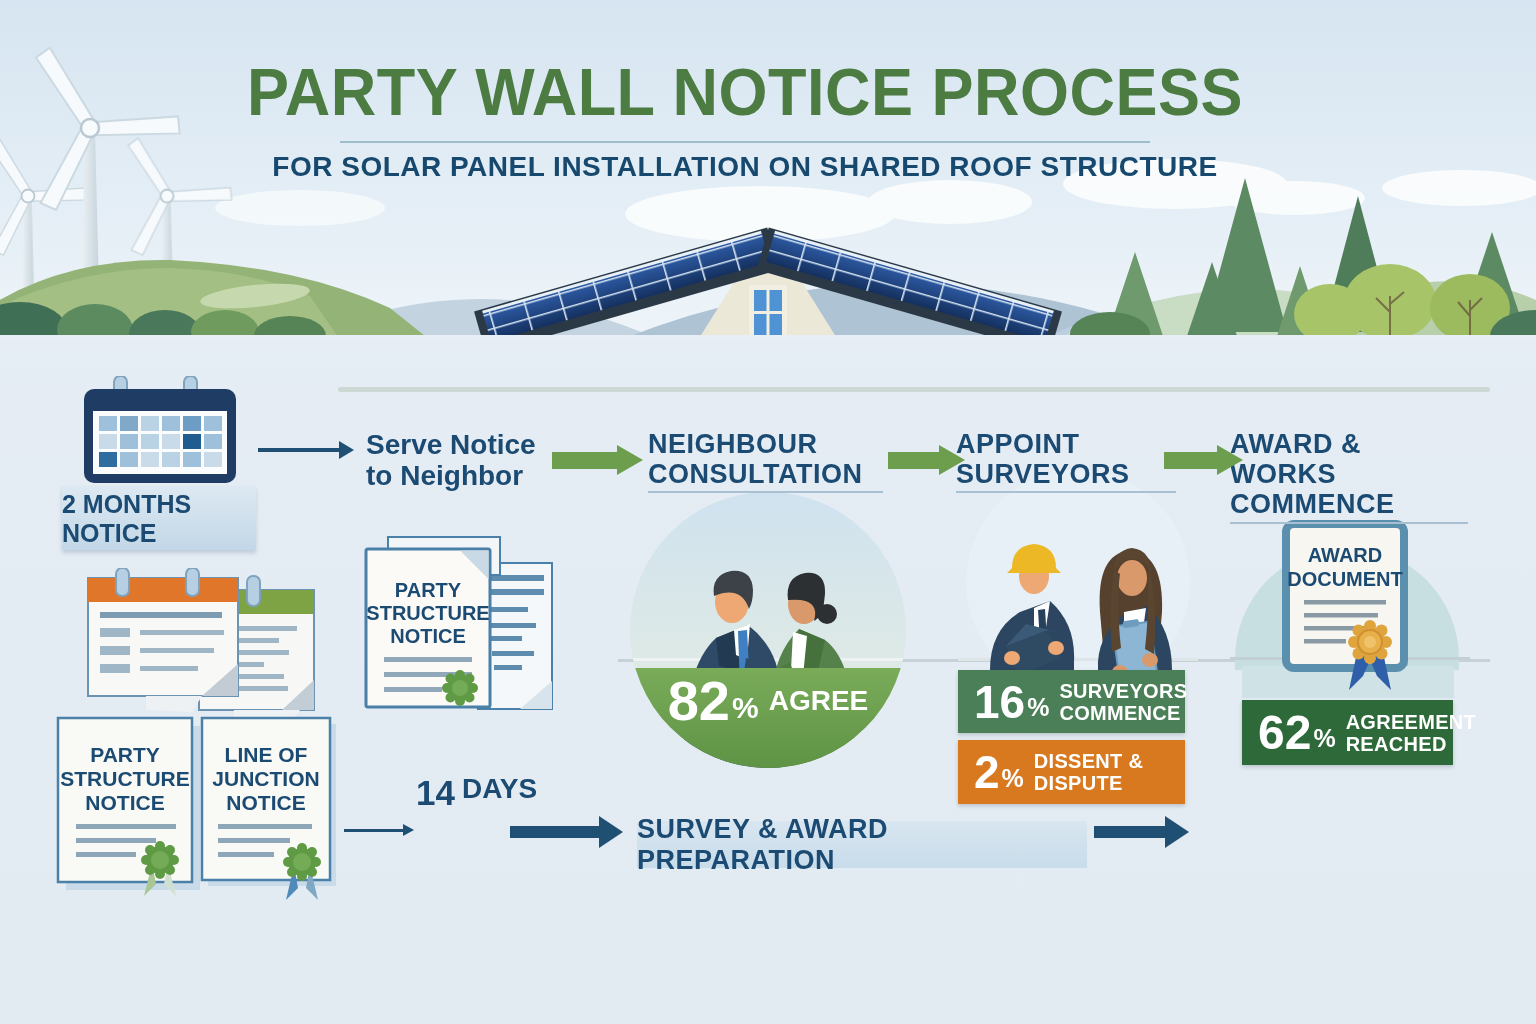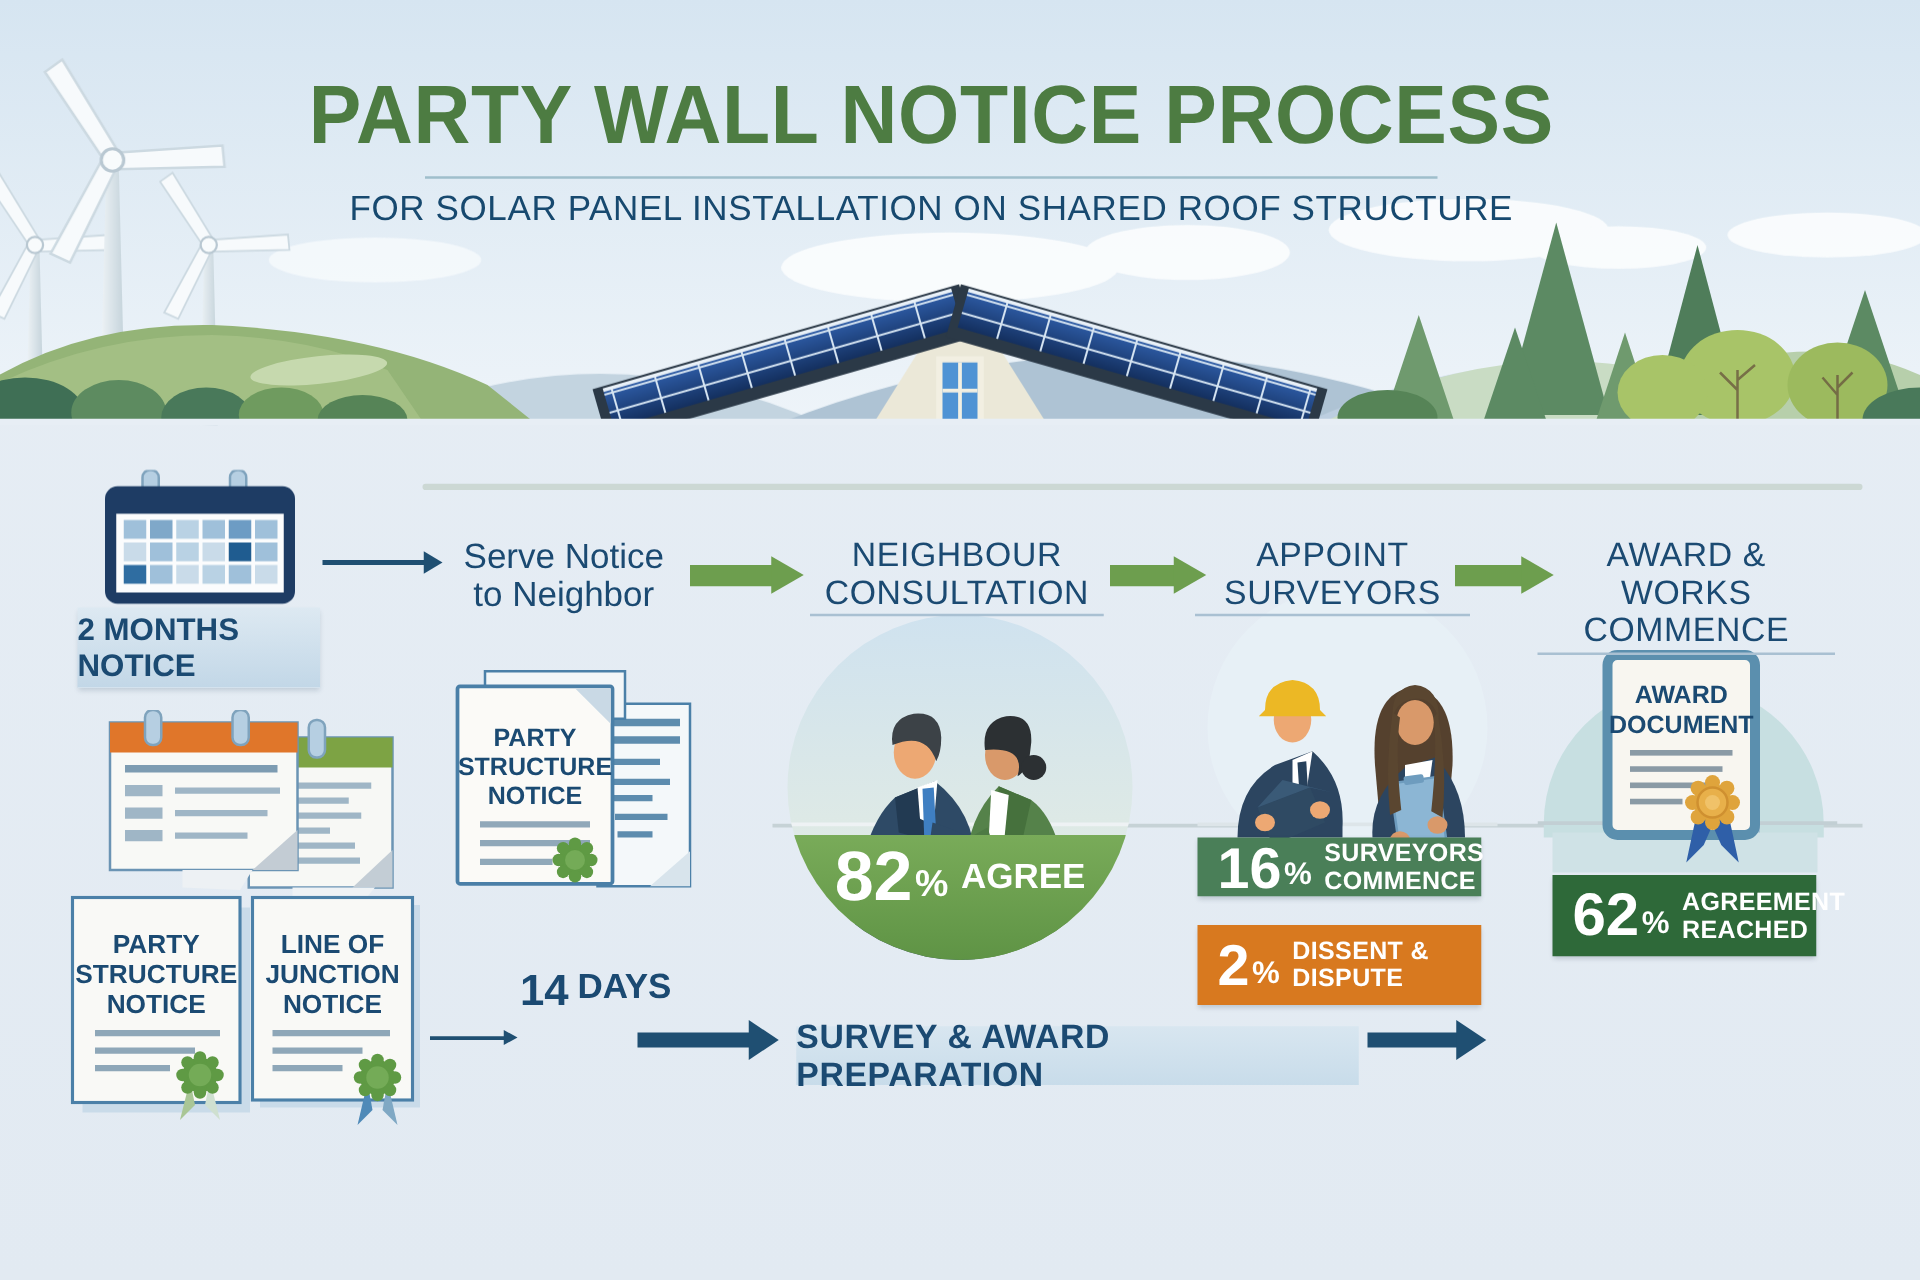--- a/index.html
+++ b/index.html
@@ -12,7 +12,7 @@
 .title{top:56px;left:0;width:1490px;text-align:center;font-size:63px;font-weight:700;
   color:#4d7c42;letter-spacing:.5px;transform:scaleY(1.05)}
 .title-rule{top:141px;left:340px;width:810px;height:2px;background:#9fbecb}
-.subtitle{top:151px;left:0;width:1490px;text-align:center;font-size:28px;font-weight:400;
+.subtitle{top:151px;left:0;width:1490px;text-align:center;font-size:28px;font-weight:700;
   color:#17496f;letter-spacing:.5px}
 
 

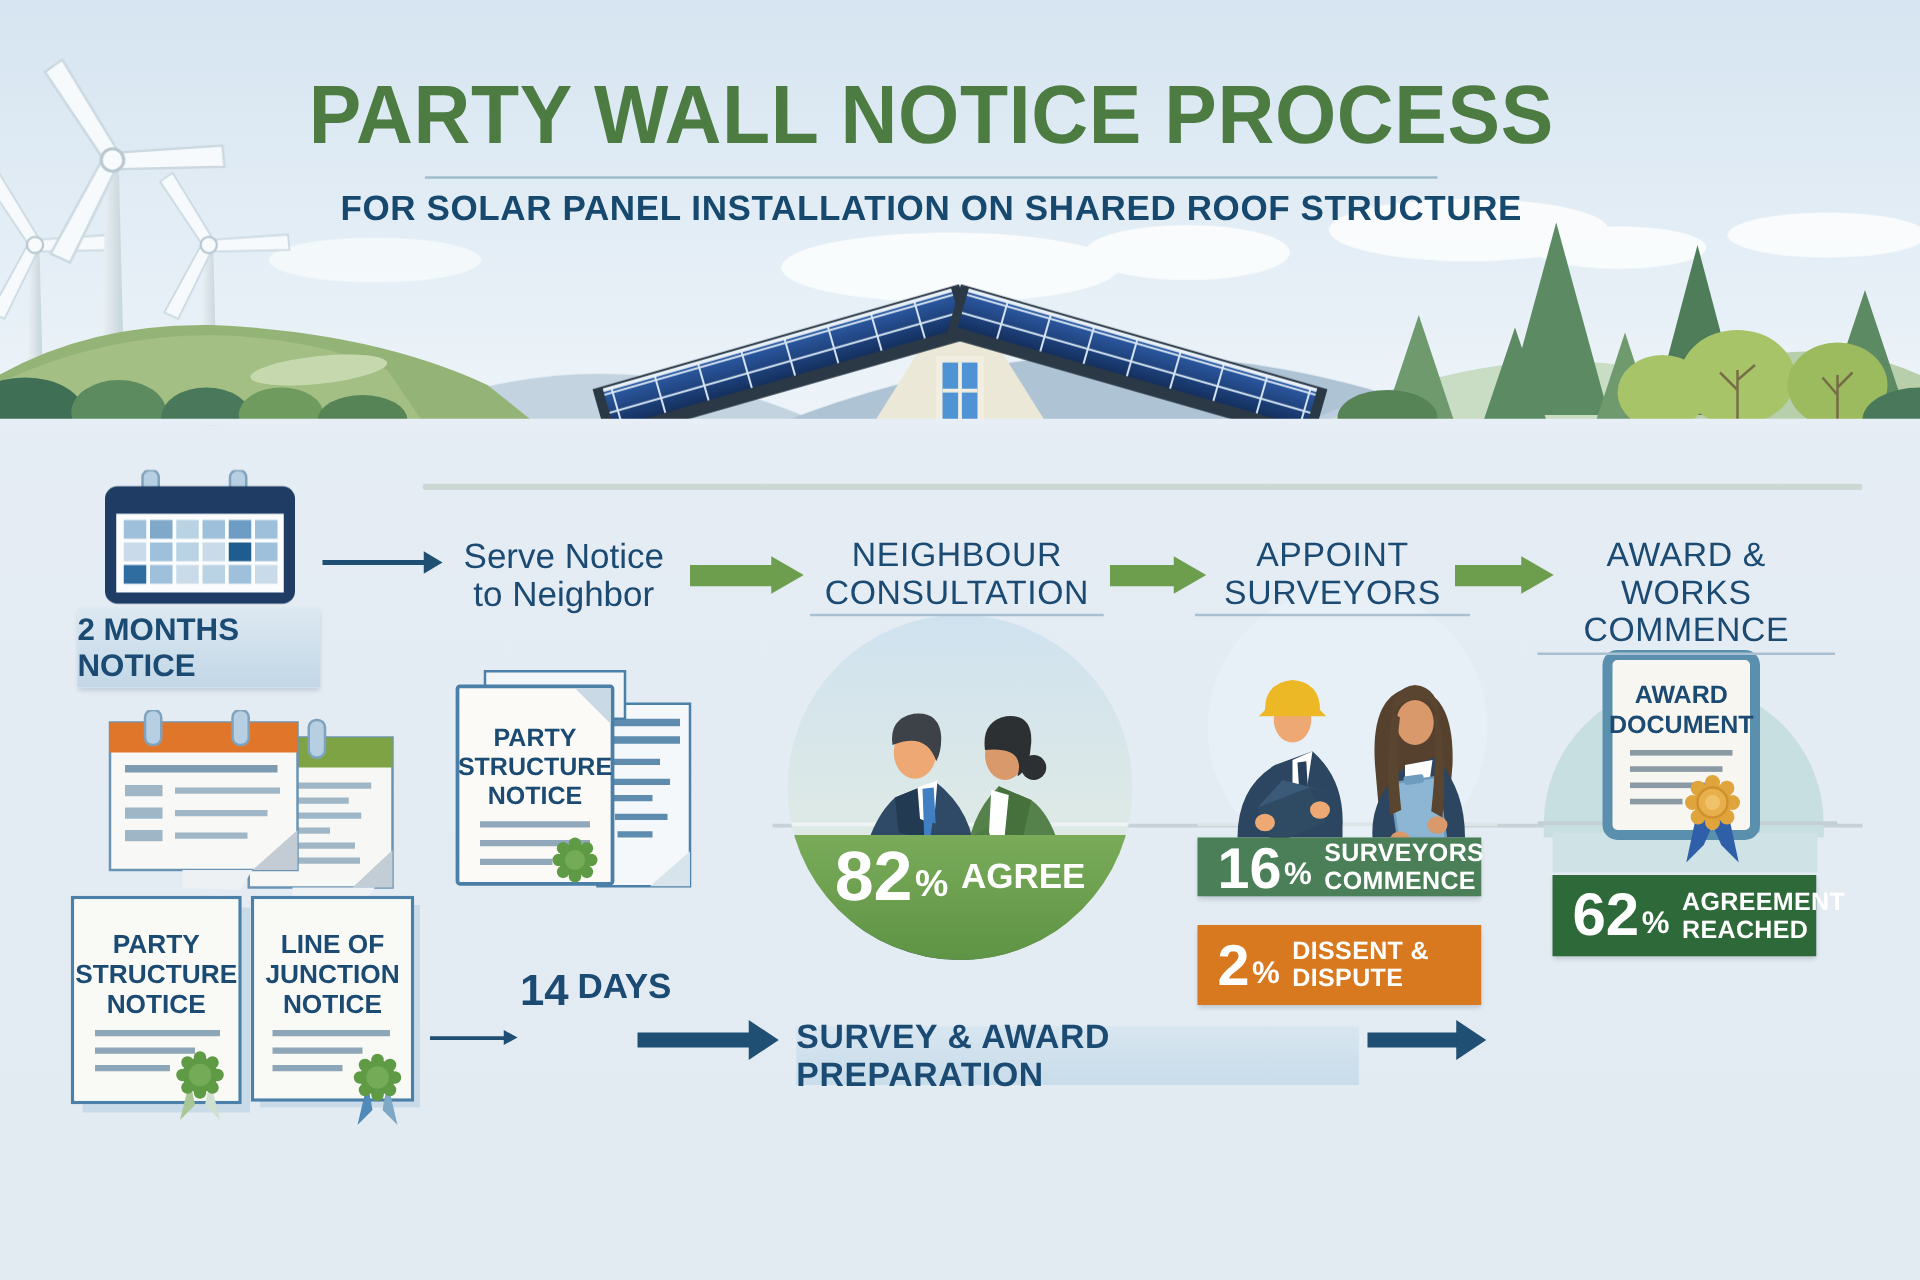--- a/index.html
+++ b/index.html
@@ -23,7 +23,7 @@
 .mid-rule{top:659px;left:618px;width:872px;height:3px;background:#c6d2d6;z-index:1}
 
 
-.step{position:absolute;text-align:center;color:#1b4a72;font-weight:400;line-height:1.12;z-index:3}
+.step{position:absolute;text-align:left;color:#1b4a72;font-weight:700;line-height:1.12;z-index:3}
 .step.caps{font-size:27px;letter-spacing:.5px;padding-bottom:2px;border-bottom:2px solid #a9c0d2}
 .step.mixed{font-size:28px}
 

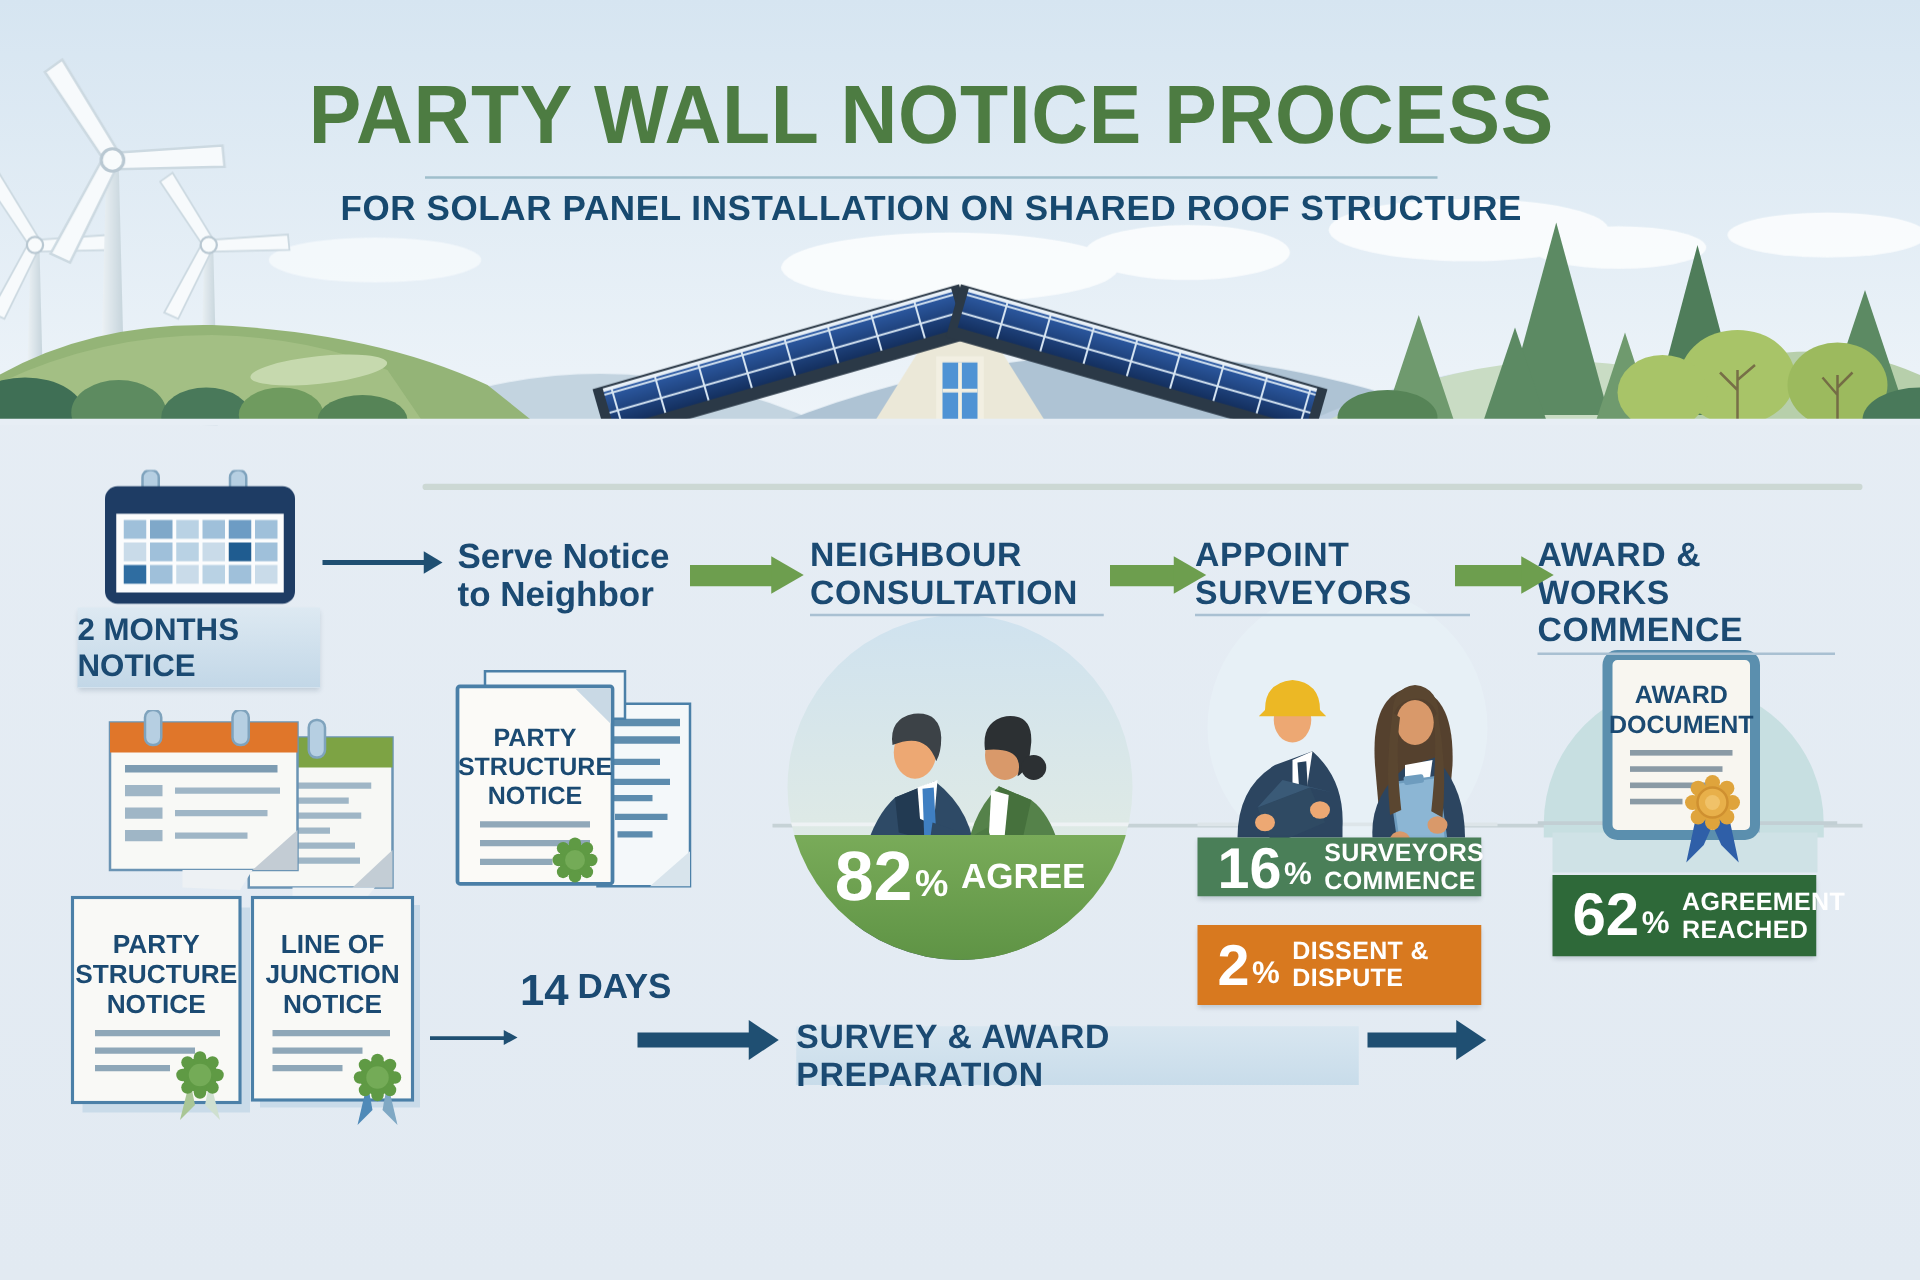--- a/index.html
+++ b/index.html
@@ -451,7 +451,7 @@
     <path d="M166,108 Q160,150 164,190 L173,186 Q168,140 172,112 Z" fill="#5a4630"></path>
     <path d="M202,108 Q210,150 206,192 L197,187 Q202,140 199,112 Z" fill="#5a4630"></path>
   </svg>
-  <div class="badge" style="top:670px;left:958px;width:227px;height:47px;background:#4a7f58">
+  <div class="badge" style="top:670px;left:958px;width:227px;height:63px;background:#4a7f58">
     <span class="num">16</span>
       <span class="pct">%</span>
     <span class="lbls">

